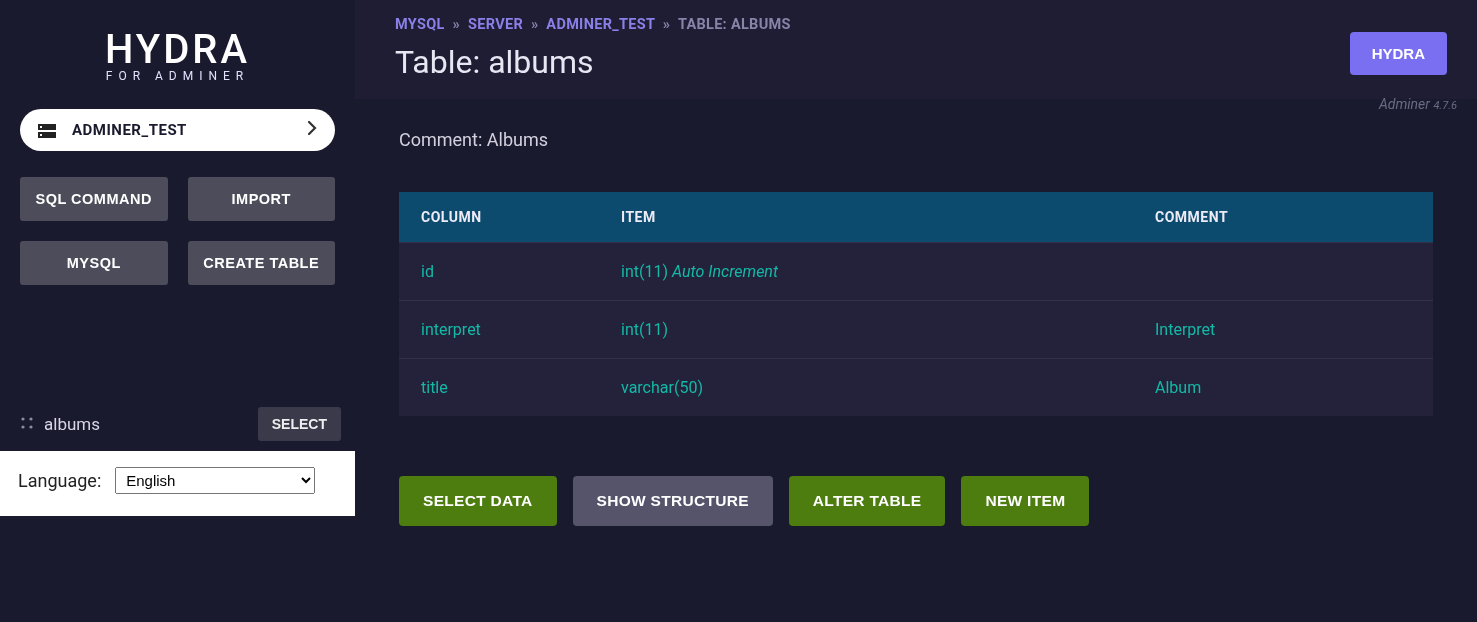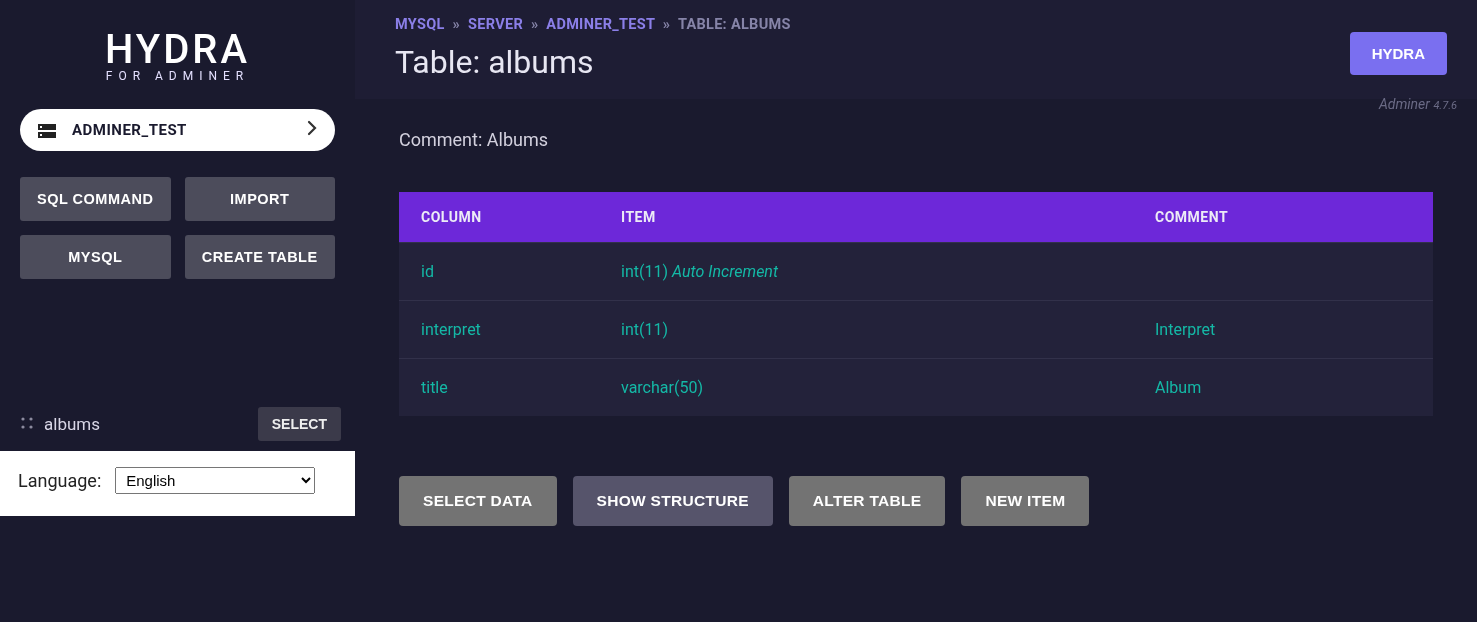--- a/index.html
+++ b/index.html
@@ -63,7 +63,7 @@
 .btn-grid {
   display:grid;
   grid-template-columns:1fr 1fr;
-  gap:14px;
+  gap:20px;
   padding:26px 20px 0;
 }
 .btn-grid button {

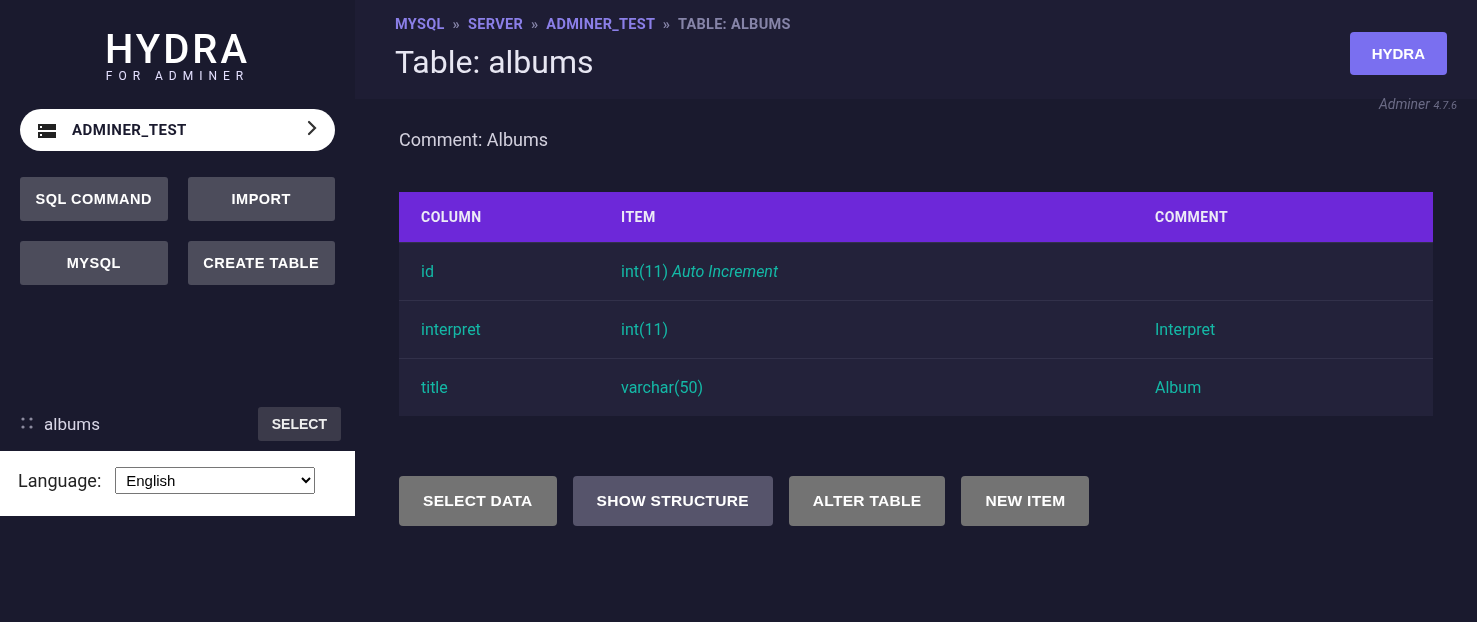--- a/index.html
+++ b/index.html
@@ -173,7 +173,7 @@
   border-collapse:collapse;
 }
 table.schema th {
-  background:#6d28d9;
+  background:#0c4a6e;
   color:#ecebf6;
   font-weight:700;
   font-size:14px;

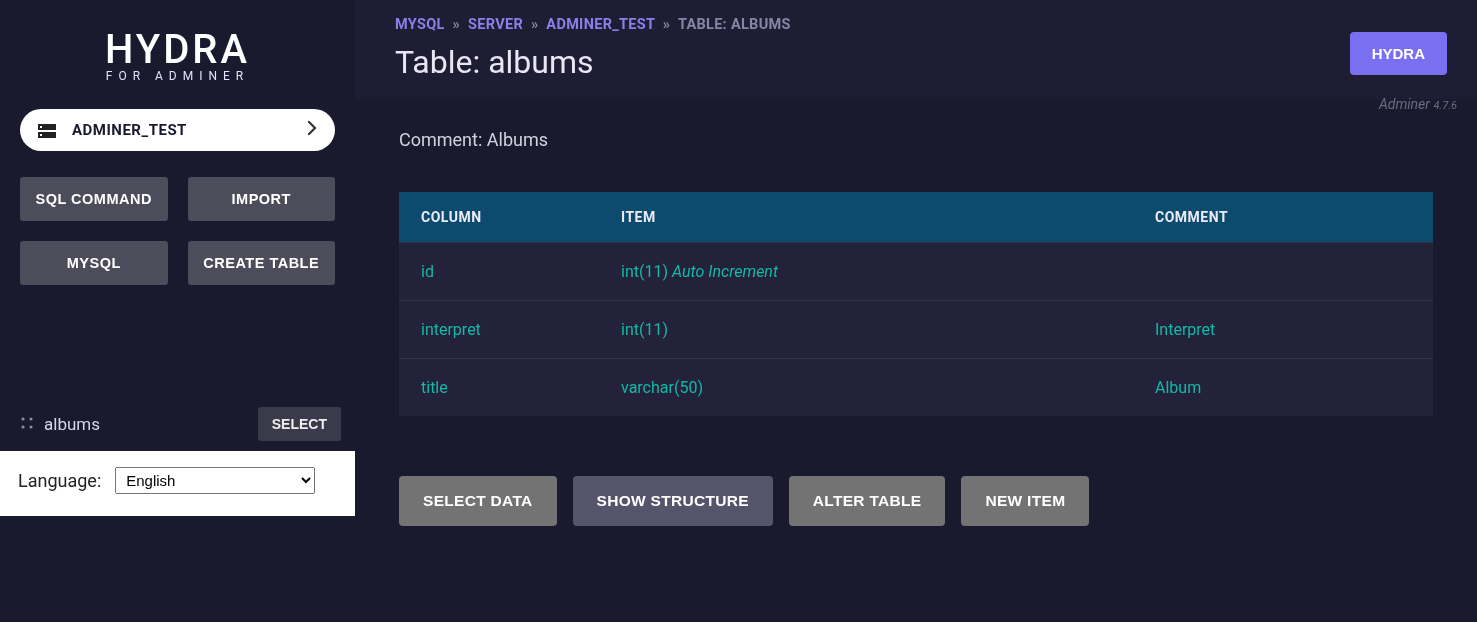--- a/index.html
+++ b/index.html
@@ -207,7 +207,7 @@
   color:#fff;
   letter-spacing:0.3px;
 }
-.actions .primary { background:#737373; }
+.actions .primary { background:#4d7c0f; }
 .actions .secondary { background:#56546b; }
 </style>
 </head>

